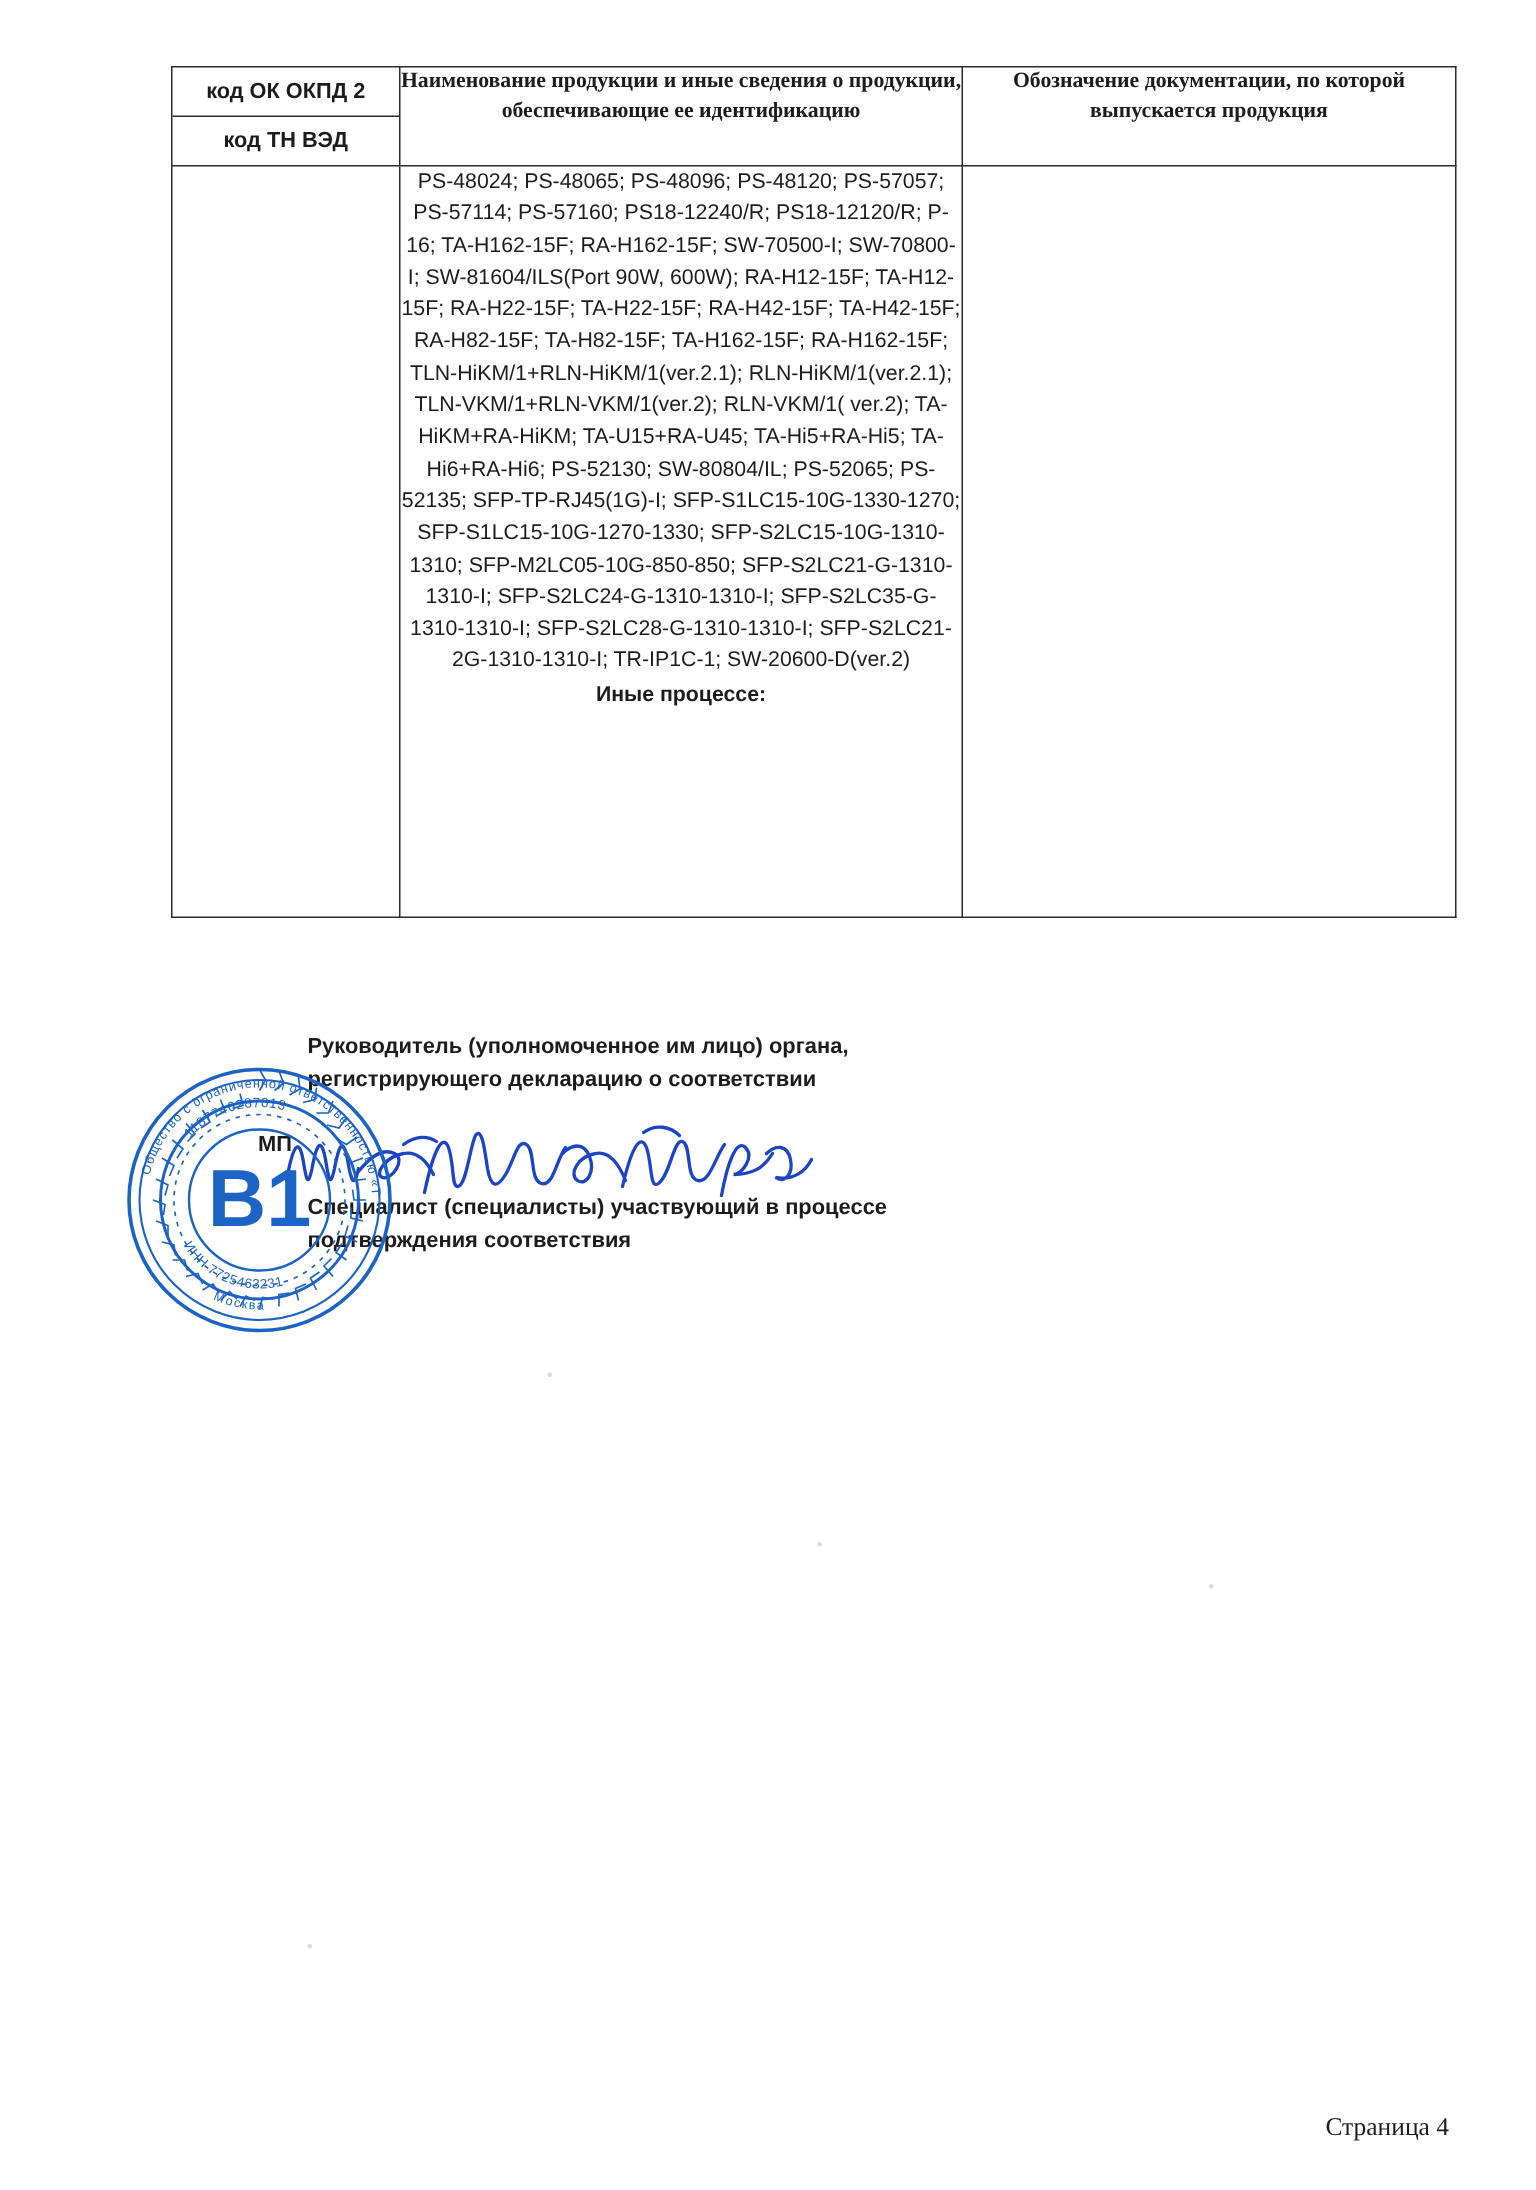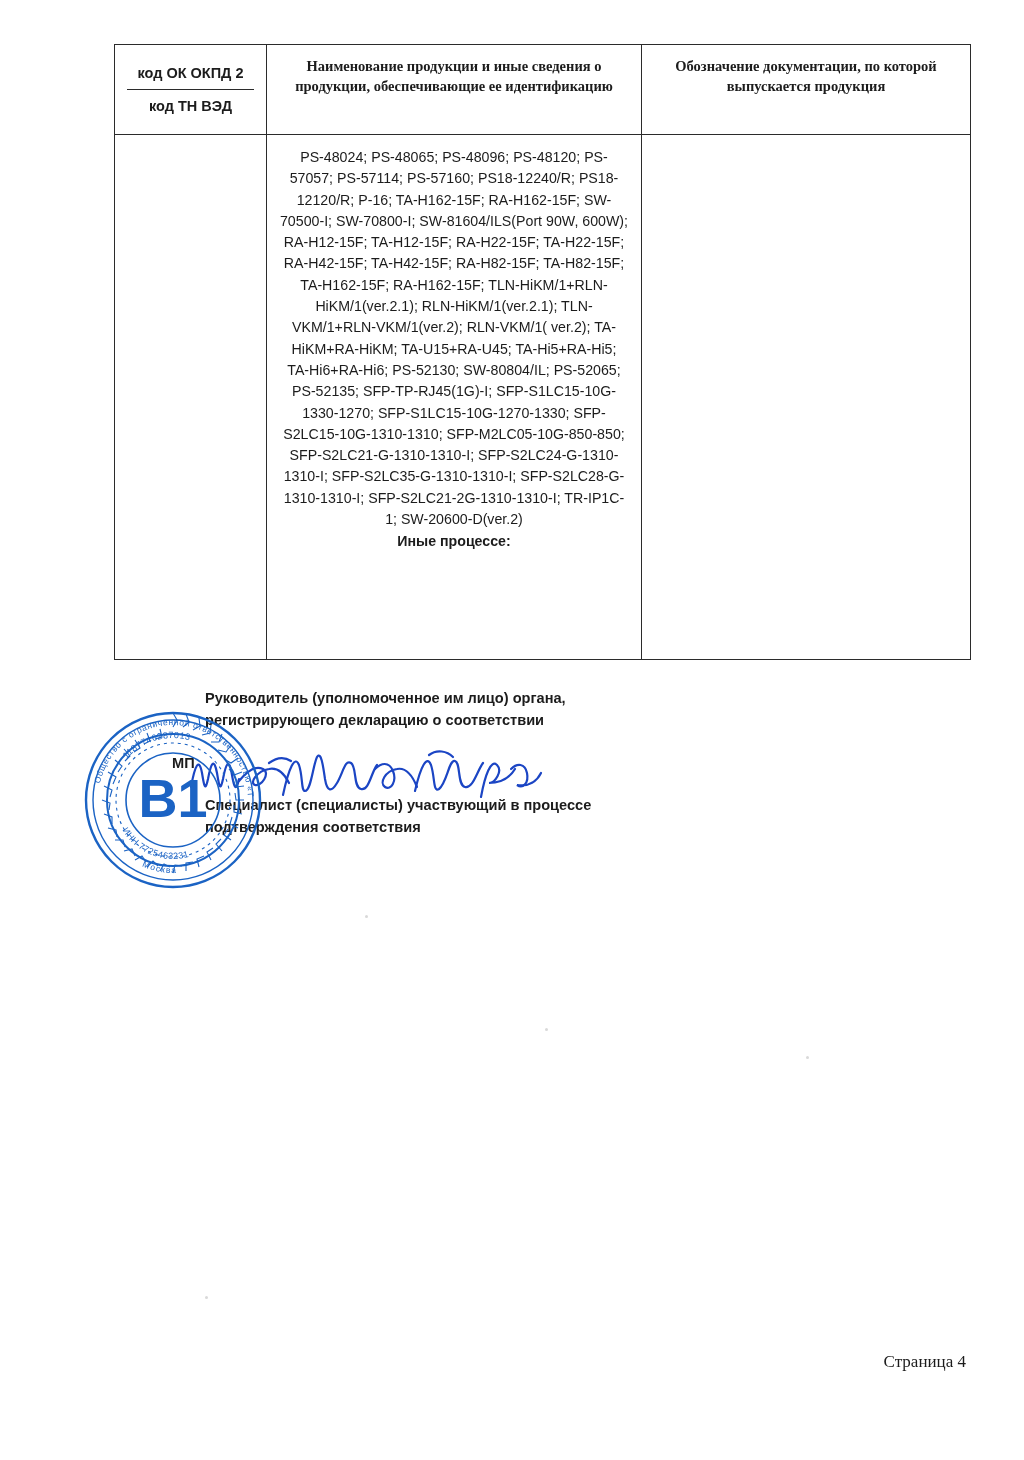--- a/index.html
+++ b/index.html
@@ -28,7 +28,7 @@
   .doc-table td, .doc-table th {
     border: 1px solid #2b2b2b;
     vertical-align: top;
-    padding: 12px;
+    padding: 0;
   }
   .head-cell {
     text-align: center;

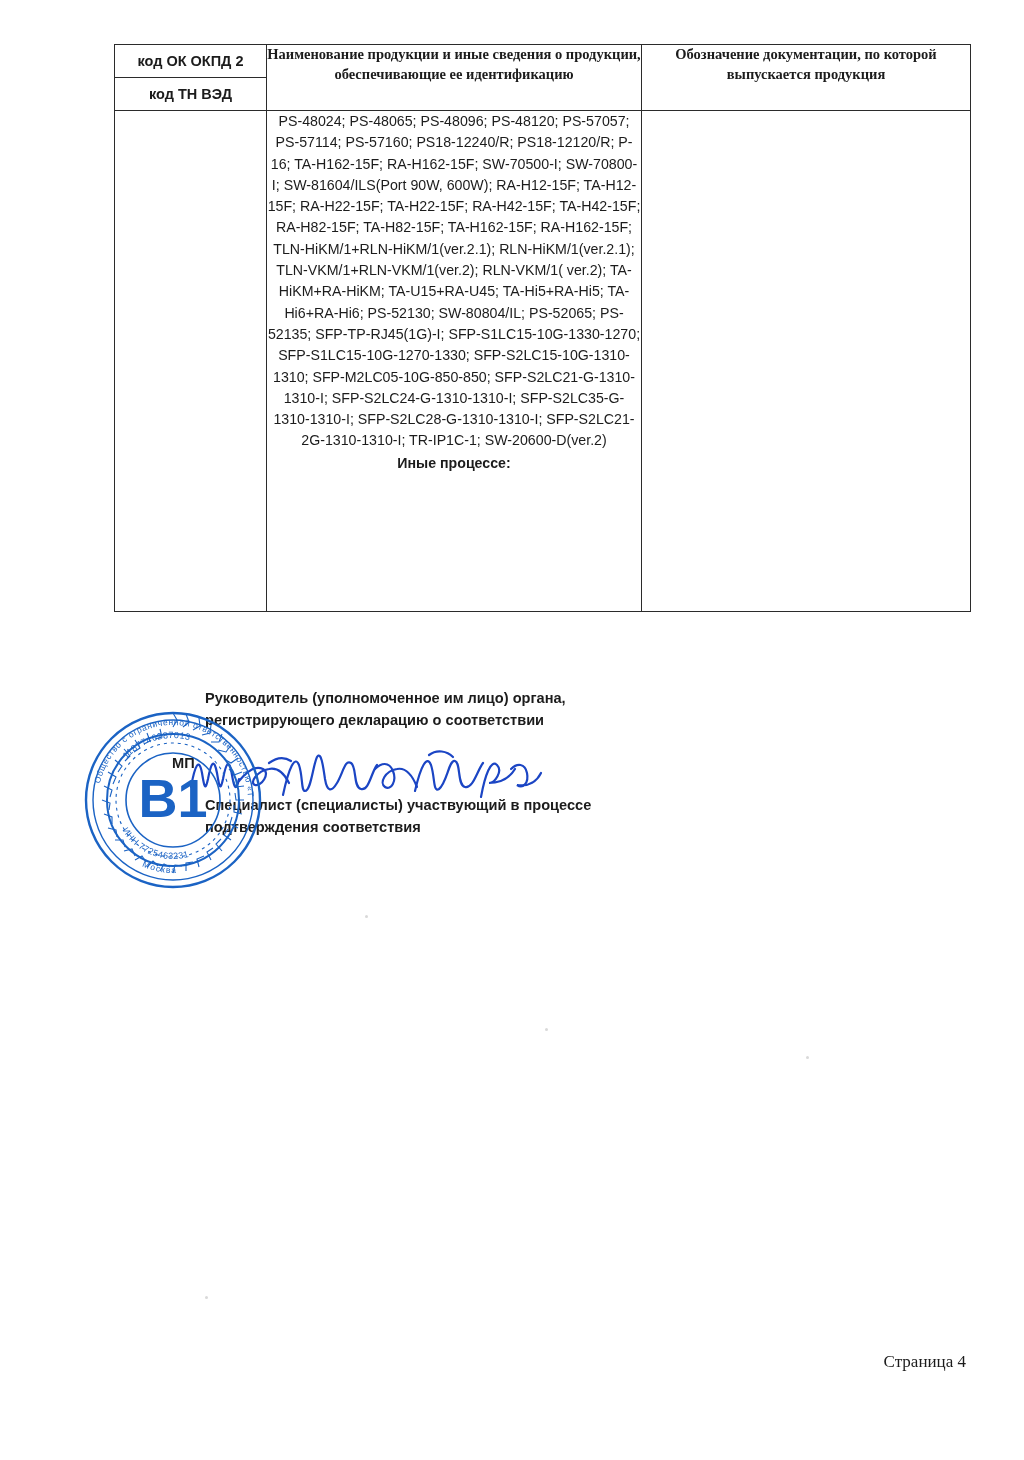--- a/index.html
+++ b/index.html
@@ -121,7 +121,7 @@
   .page-number {
     position: absolute;
     right: 58px;
-    top: 1352px;
+    top: 1408px;
     font-family: "Liberation Serif", serif;
     font-size: 17px;
     color: #1c1c1c;

